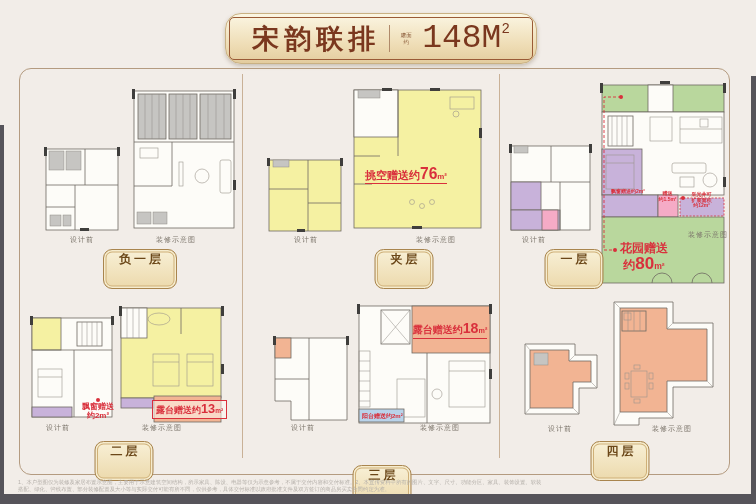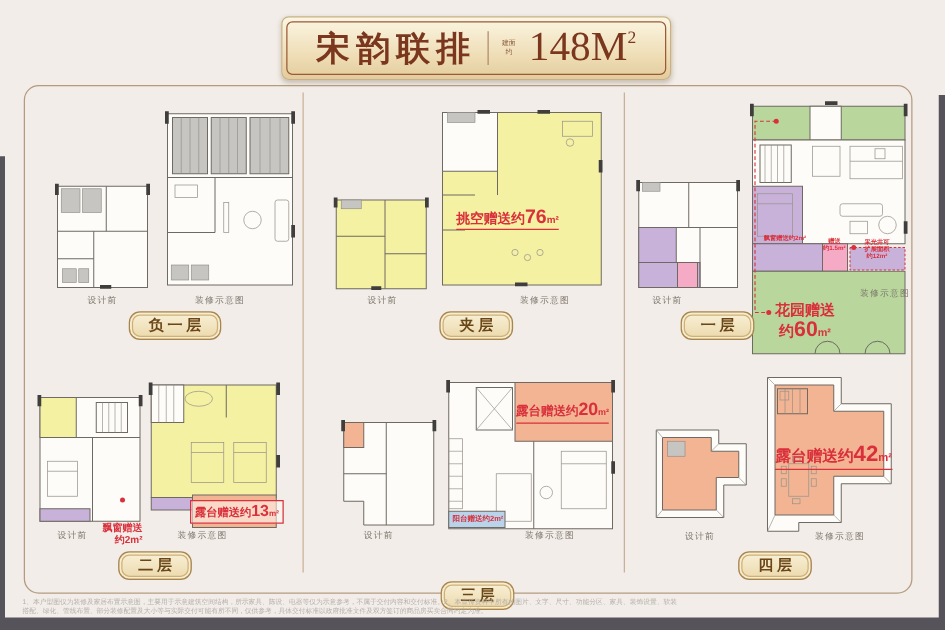--- a/index.html
+++ b/index.html
@@ -9,7 +9,7 @@
   
   .plaque{position:absolute;left:225px;top:13px;width:310px;height:49px;
     background:linear-gradient(180deg,#fbf6e3,#eedcb4 65%,#e3cc9e);
-    border:1px solid #c9b183;border-radius:6px;box-shadow:0 2px 4px rgba(90,70,40,.28)}
+    border:1px solid #c9b183;border-radius:16px;box-shadow:0 2px 4px rgba(90,70,40,.28)}
   .plaque-inner{position:absolute;inset:3px;border:1.2px solid #9a5a36;border-radius:5px;
     display:flex;align-items:center;justify-content:center;gap:9px}
   .t-title{font-family:"Liberation Serif","DejaVu Serif",serif;font-weight:bold;

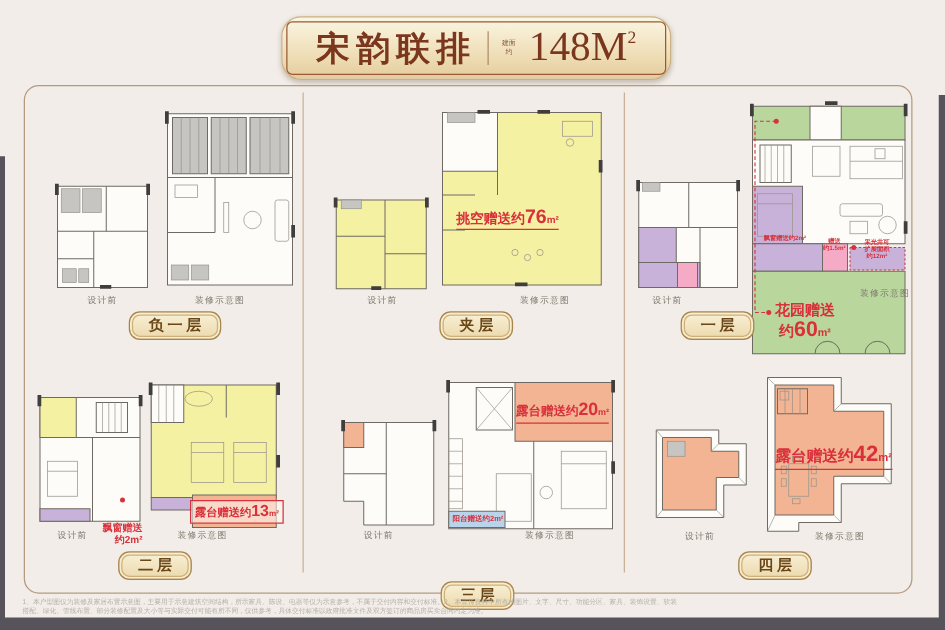--- a/index.html
+++ b/index.html
@@ -16,7 +16,7 @@
     font-size:27px;color:#7a371e;letter-spacing:5px}
   .t-div{width:1px;height:27px;background:#b08a6a}
   .t-seal{width:14px;font-size:5.5px;line-height:6.5px;color:#8a5a38;text-align:center;word-break:break-all}
-  .t-area{font-family:Liberation Serif, serif;font-size:33px;color:#7a371e;line-height:1}
+  .t-area{font-family:Liberation Mono, monospace;font-size:33px;color:#7a371e;line-height:1}
   .t-area sup{font-size:14px;position:relative;top:-2px}
 
   

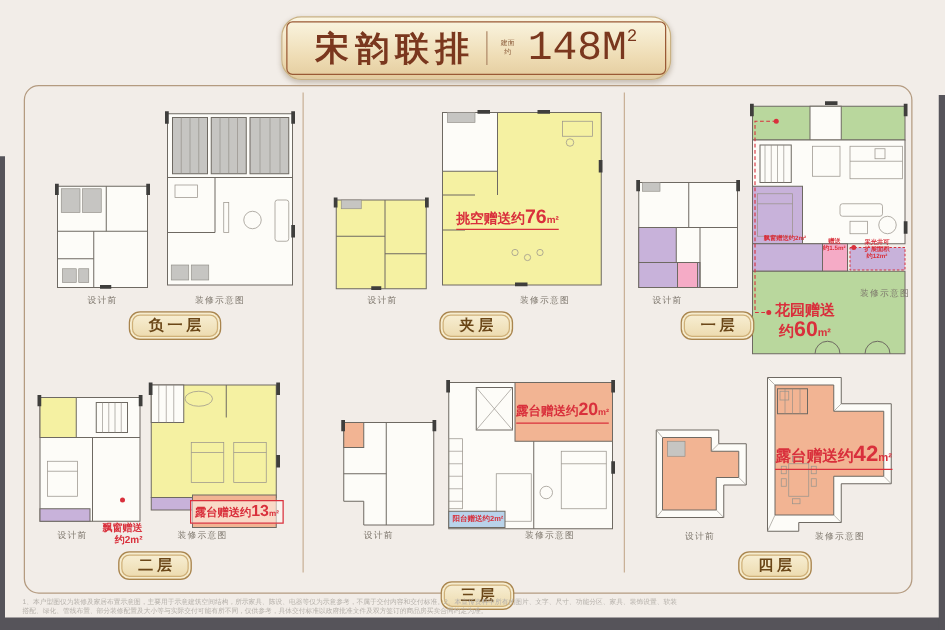--- a/index.html
+++ b/index.html
@@ -40,8 +40,8 @@
     border:1.2px solid #a9854e;border-radius:9px;
     box-shadow:inset 0 0 0 1.5px #f6ecce,inset 0 0 0 2.5px #cfb078;
     color:#6b4718;font-weight:bold;font-size:12px;line-height:1;
-    padding:4px 12px 5px 15px;letter-spacing:3px;white-space:nowrap;
-    font-family:Liberation Serif, serif}
+    padding:4px 12px 22px 15px;letter-spacing:3px;white-space:nowrap;
+    font-family:Liberation Mono, monospace}
 
   
   .ann{position:absolute;color:#d9303c;font-weight:bold;white-space:nowrap;text-align:center;line-height:1.1}

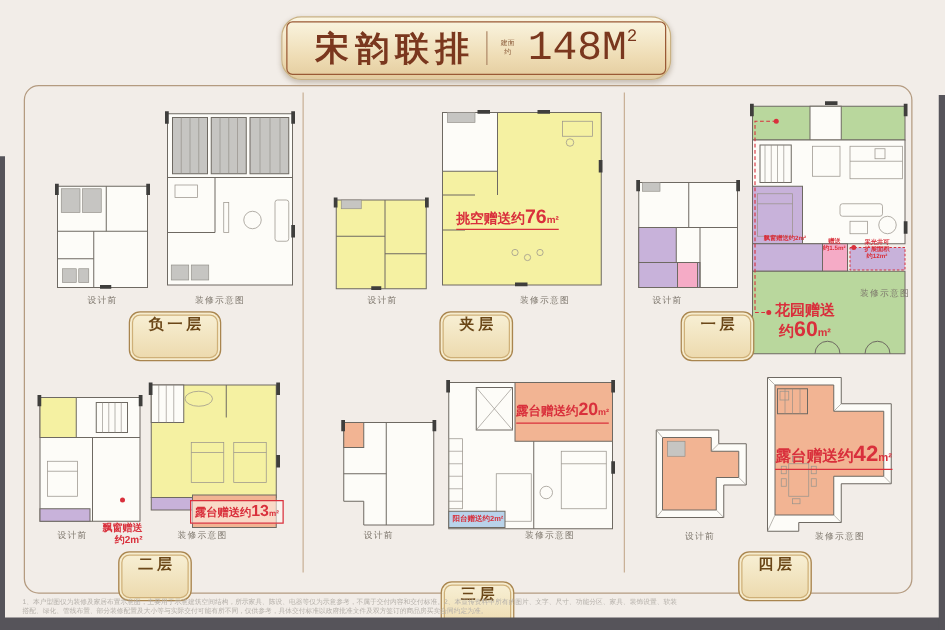--- a/index.html
+++ b/index.html
@@ -152,7 +152,7 @@
   </div>
   <div class="cap" style="left:306px;top:235px">设计前</div>
   <div class="cap" style="left:436px;top:235px">装修示意图</div>
-  <div class="badge" style="left:381px;top:249px">夹层</div>
+  <div class="badge" style="left:404px;top:249px">夹层</div>
 
   <svg class="plan" style="left:509px;top:139px" width="83" height="94" viewBox="0 0 83 94">
     <rect class="fw w" x="2" y="7" width="79" height="84"></rect>

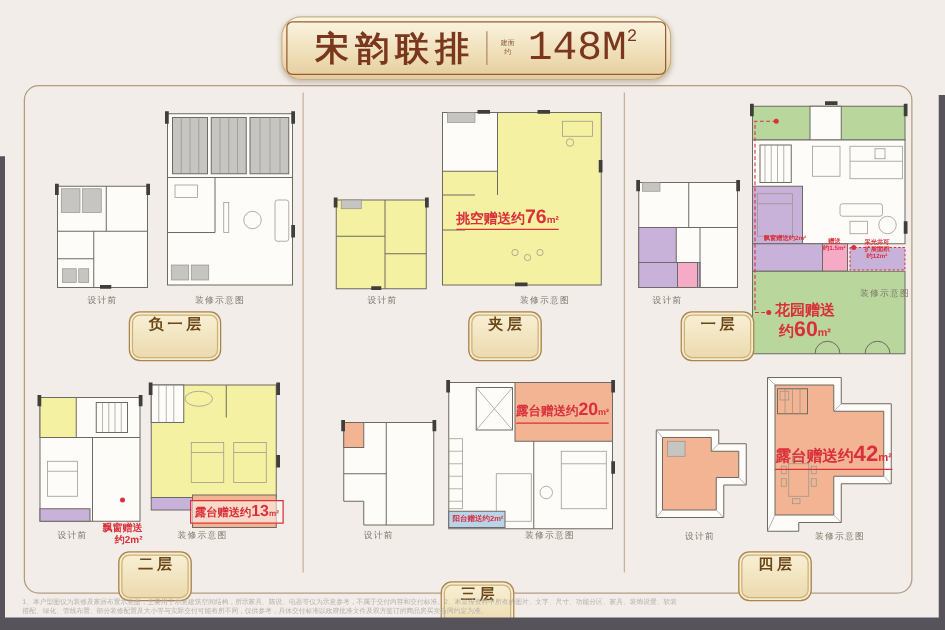--- a/index.html
+++ b/index.html
@@ -214,7 +214,7 @@
   </div>
   <div class="ann" style="left:620px;top:242px;font-size:12px;text-align:center">
     <div>花园赠送</div>
-    <div><span>约</span><span class="num">60</span><span class="unit">m²</span></div>
+    <div><span>约</span><span class="num">80</span><span class="unit">m²</span></div>
   </div>
   <div class="cap" style="left:534px;top:235px">设计前</div>
   <div class="cap" style="left:708px;top:230px">装修示意图</div>

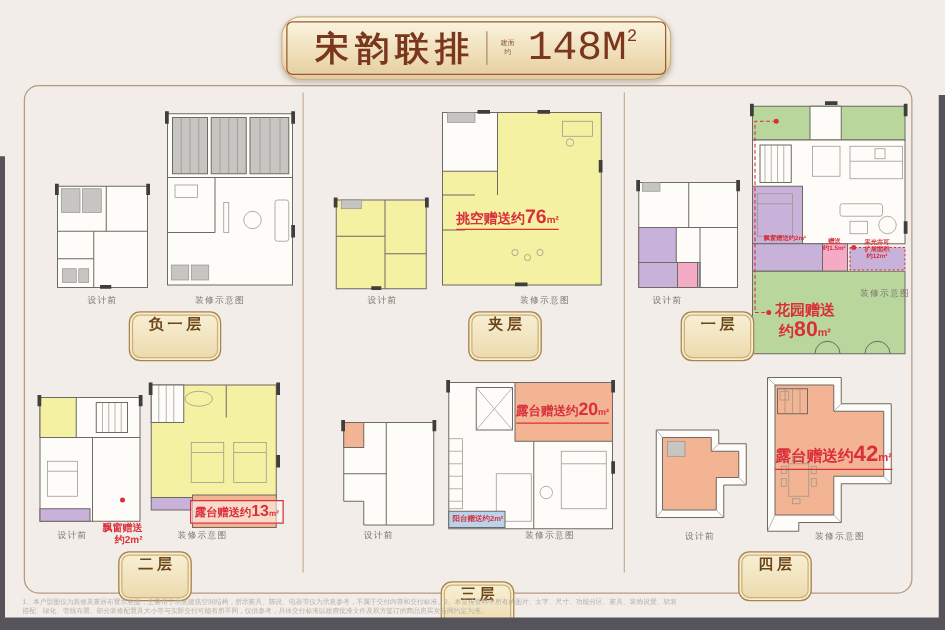--- a/index.html
+++ b/index.html
@@ -297,7 +297,7 @@
       <rect class="wk" x="132" y="70" width="3" height="10"></rect>
   </svg>
   <div class="ann" style="left:400px;top:321px;width:100px;font-size:10px">
-    <span class="ul"><span>露台赠送约</span><span class="num">20</span><span class="unit">m²</span></span>
+    <span class="ul"><span>露台赠送约</span><span class="num">18</span><span class="unit">m²</span></span>
   </div>
   <div class="ann" style="left:362px;top:413px;font-size:6px">阳台赠送约2m²</div>
   <div class="cap" style="left:303px;top:423px">设计前</div>

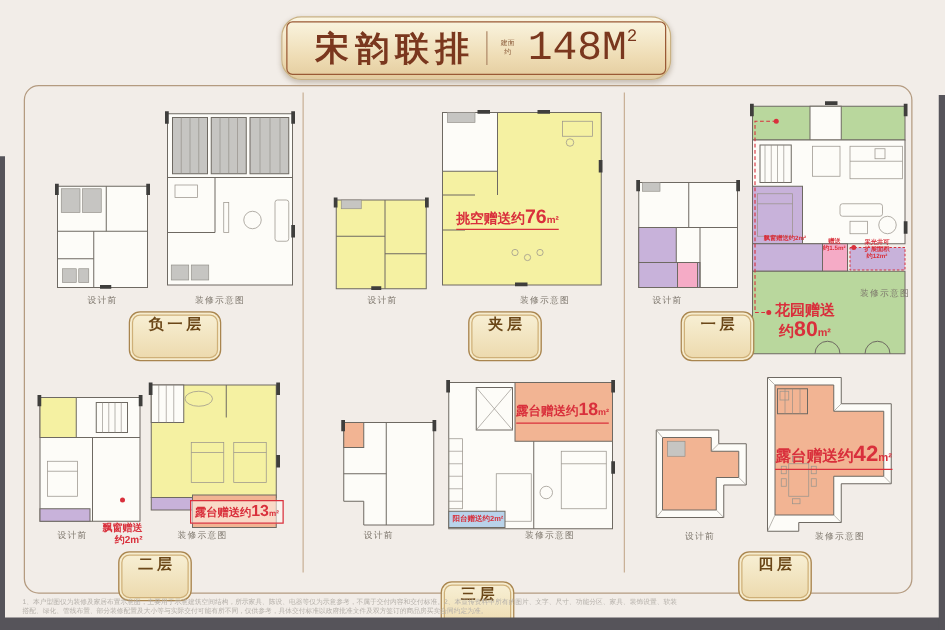--- a/index.html
+++ b/index.html
@@ -335,9 +335,6 @@
       <line class="hl" x1="66" y1="121" x2="60" y2="115"></line>
       <line class="hl" x1="7" y1="128" x2="13" y2="115"></line>
   </svg>
-  <div class="ann" style="left:612px;top:354px;width:110px;font-size:12.5px">
-    <span class="ul"><span>露台赠送约</span><span class="num">42</span><span class="unit">m²</span></span>
-  </div>
   <div class="cap" style="left:560px;top:424px">设计前</div>
   <div class="cap" style="left:672px;top:424px">装修示意图</div>
   <div class="badge" style="left:620px;top:441px">四层</div>

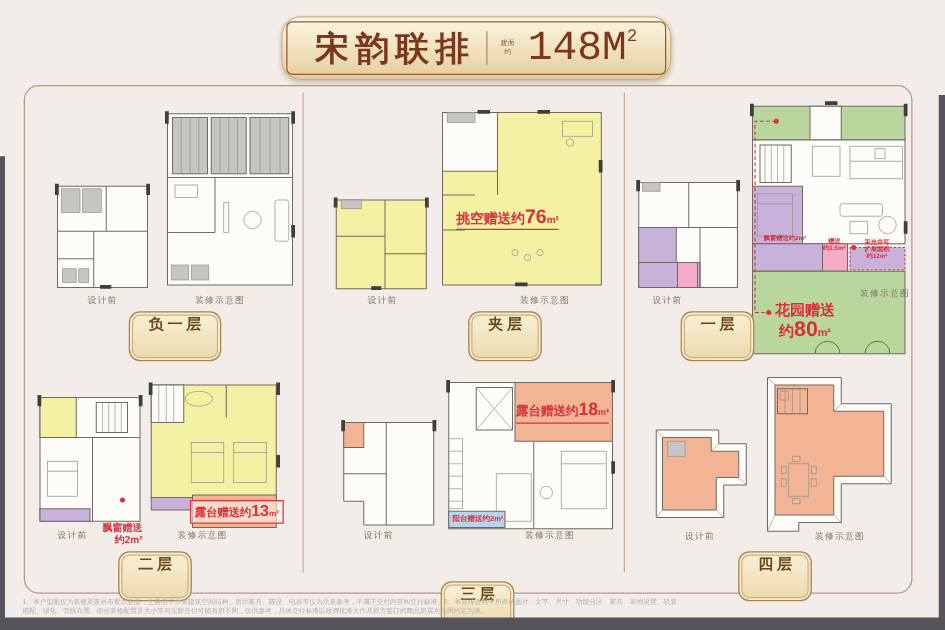--- a/index.html
+++ b/index.html
@@ -258,7 +258,7 @@
     <span>露台赠送约</span><span class="num">13</span><span class="unit">m²</span>
   </div>
   <div class="rdot" style="left:96px;top:398px"></div>
-  <div class="ann" style="left:82px;top:419px;font-size:8px;text-align:right">
+  <div class="ann" style="left:82px;top:403px;font-size:8px;text-align:center">
     <div>飘窗赠送</div>
     <div>约2m²</div>
   </div>

